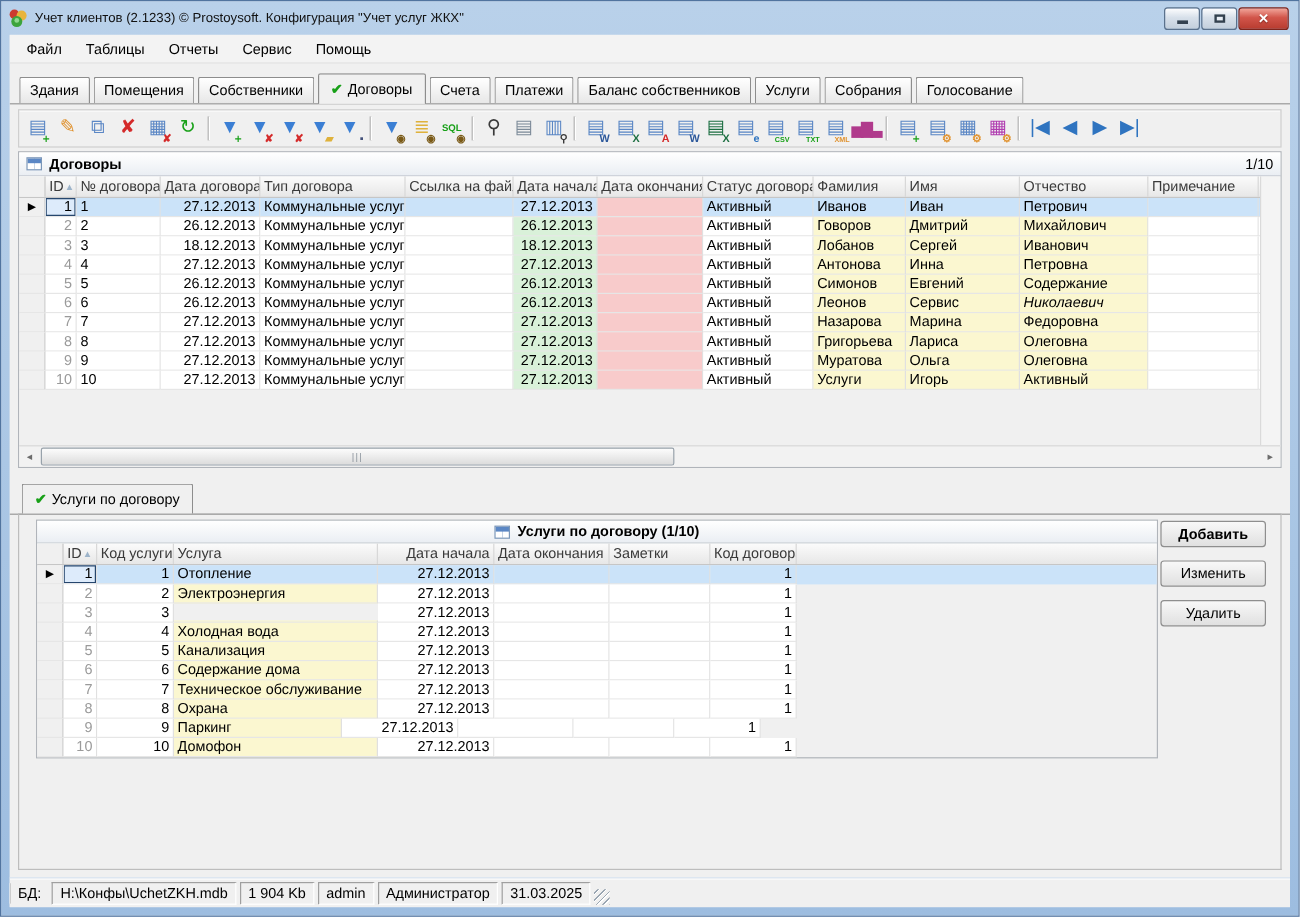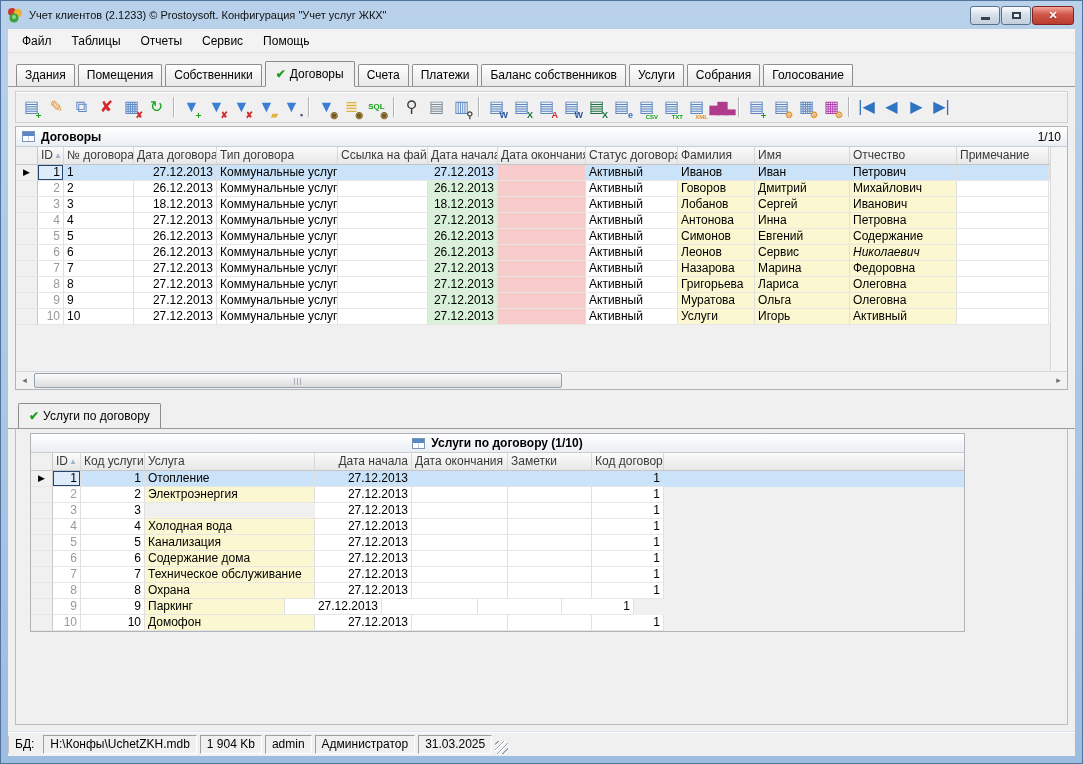--- a/index.html
+++ b/index.html
@@ -636,6 +636,11 @@
             </div>
           </div>
       </div>
+      <div id="btn-col" class="btn-col">
+          <div class="btn bold">Добавить</div>
+          <div class="btn">Изменить</div>
+          <div class="btn">Удалить</div>
+        </div>
     </div>
 
     <div class="statusbar">

